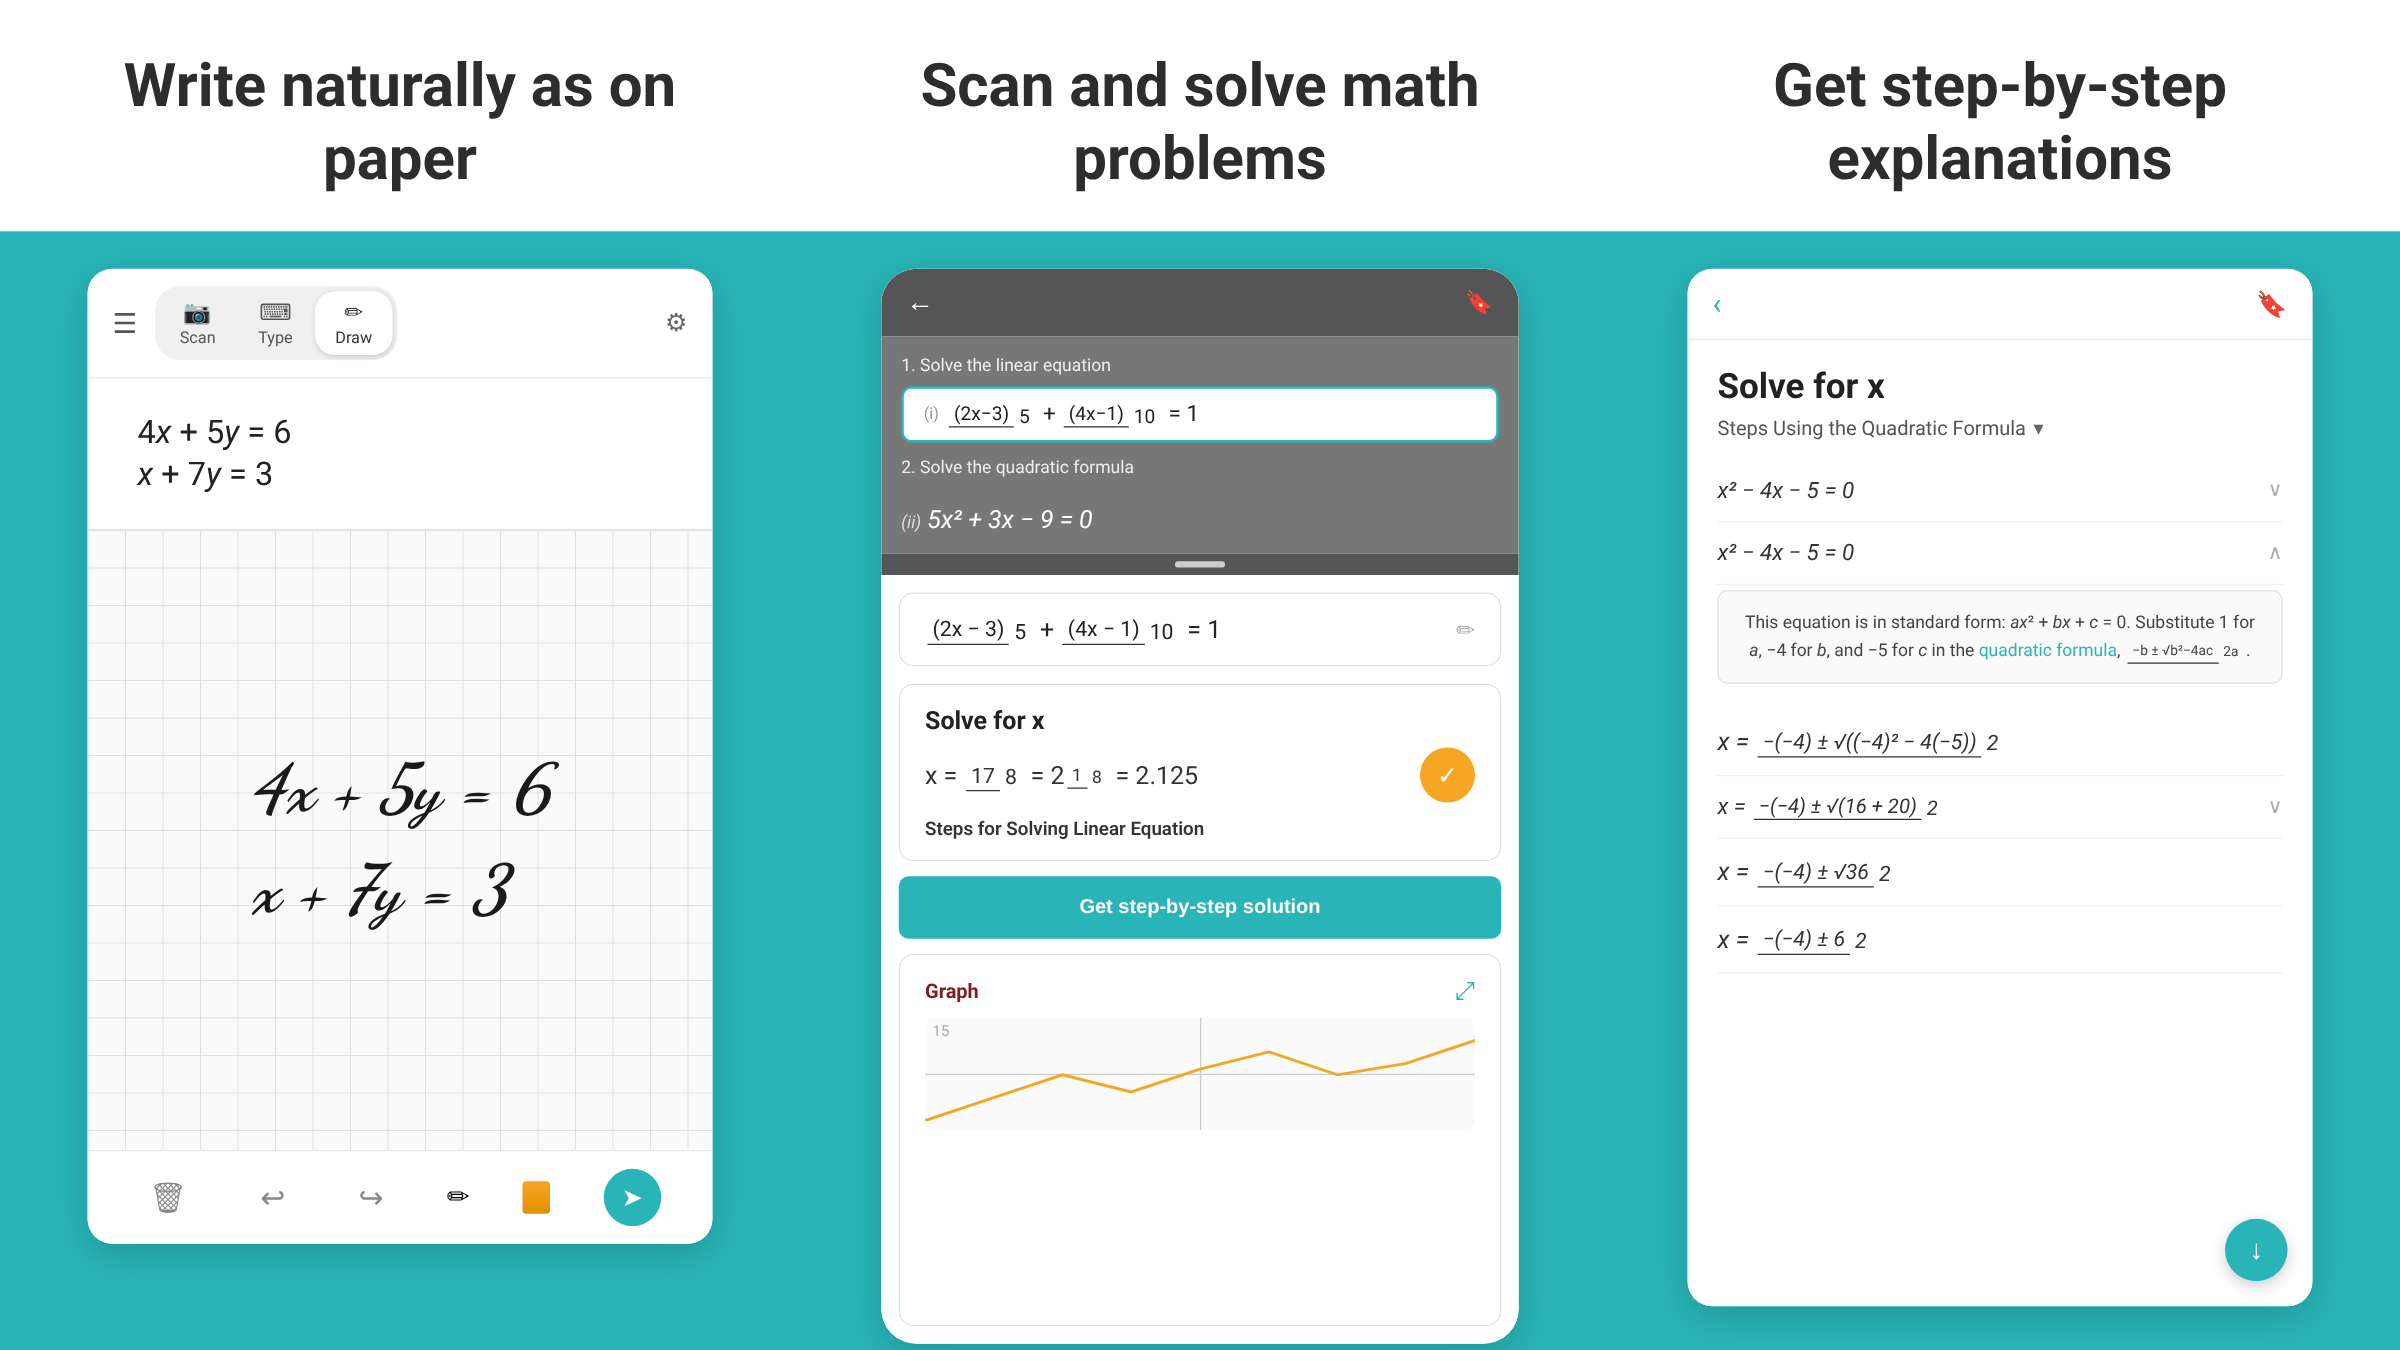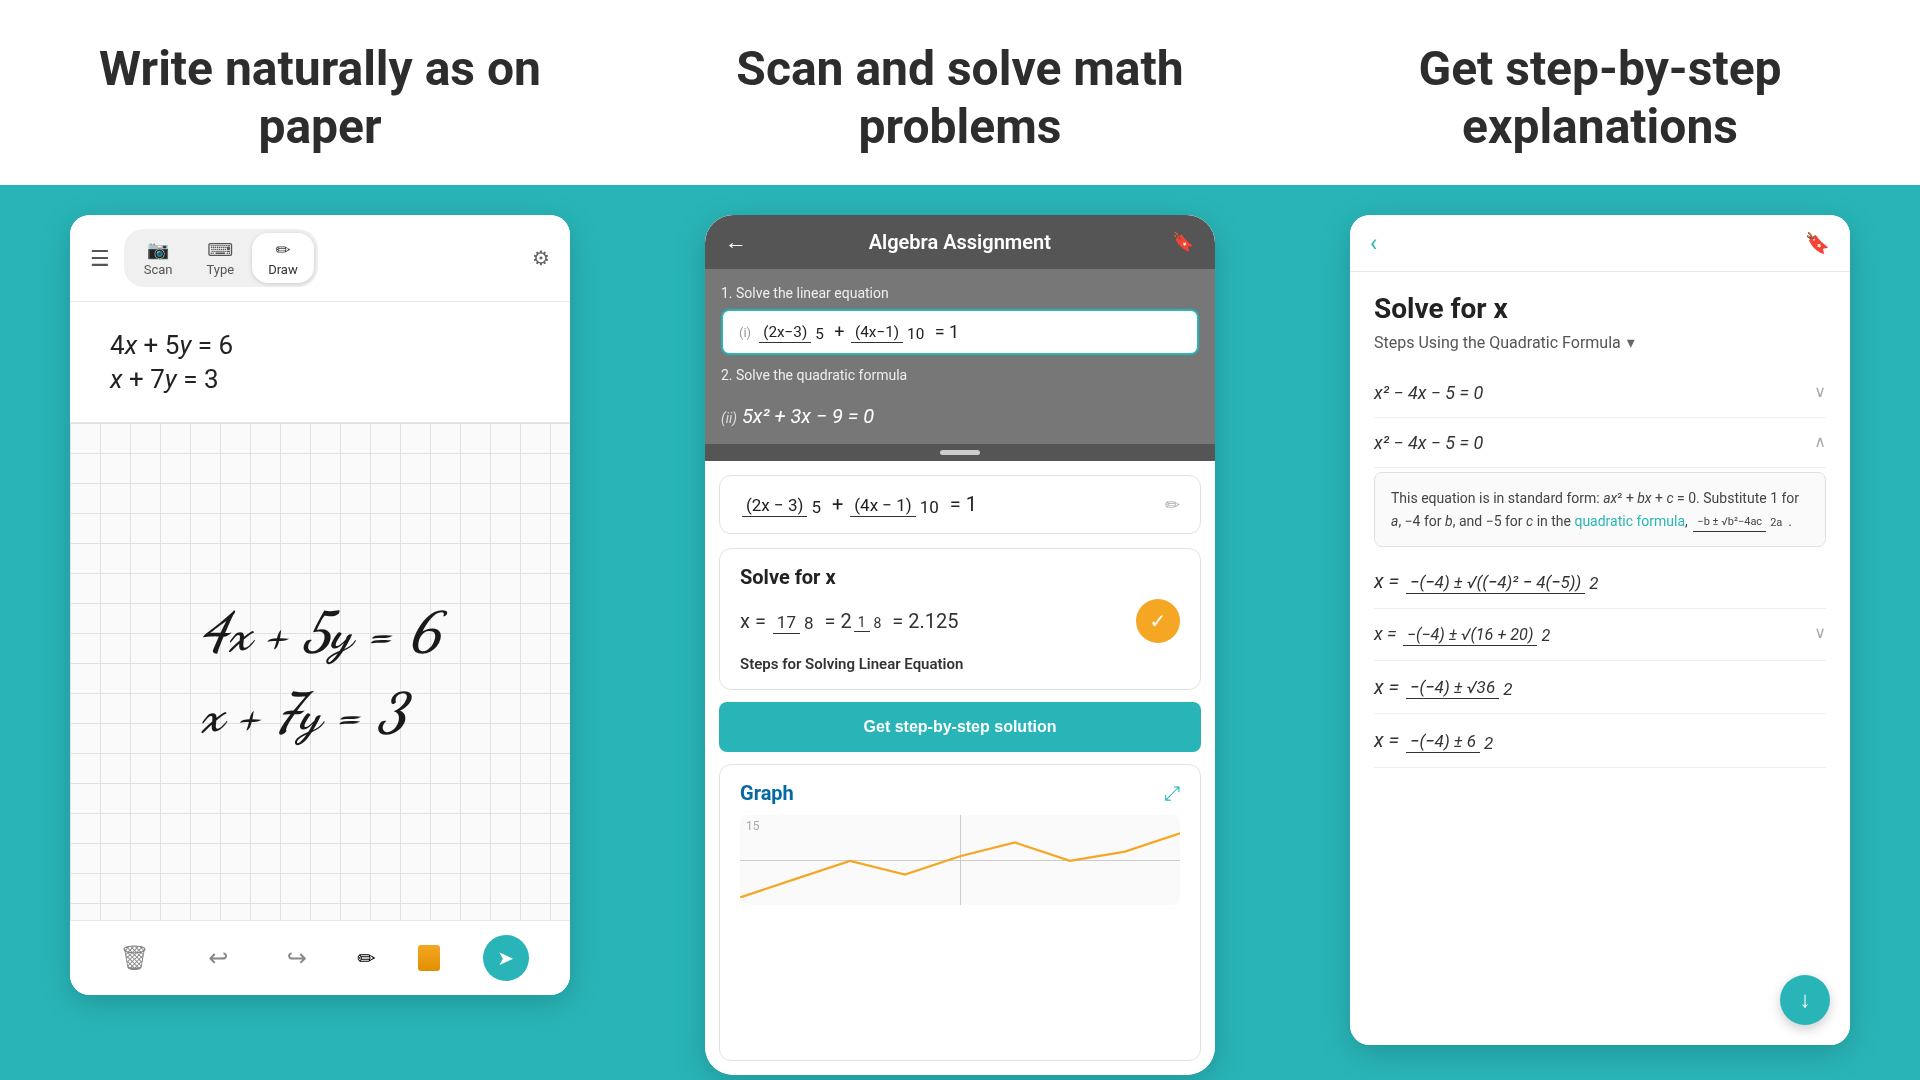--- a/index.html
+++ b/index.html
@@ -584,7 +584,6 @@
 
       <div class="phone-notch-bar">
         <button class="back-btn">←</button>
-        <span class="phone-title">Algebra Assignment</span>
         <button class="bookmark-btn">🔖</button>
       </div>
 

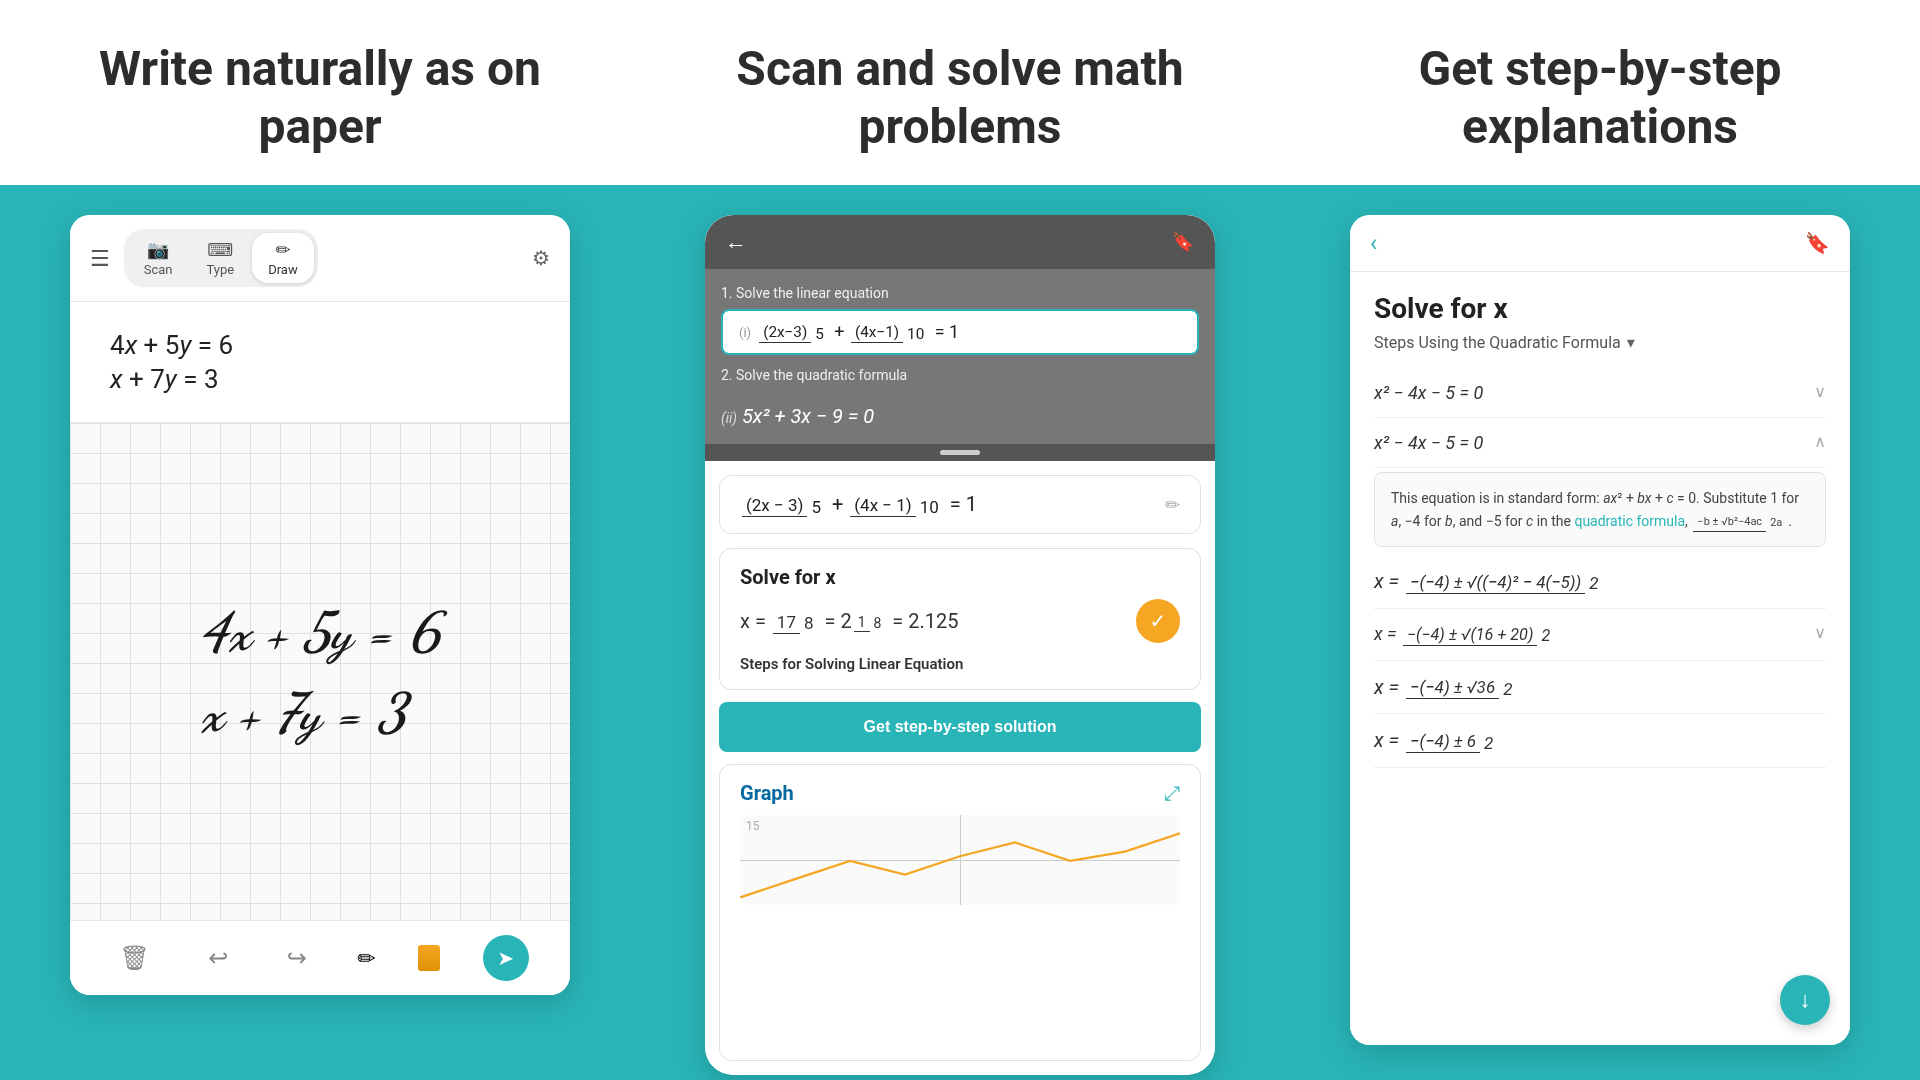--- a/index.html
+++ b/index.html
@@ -473,11 +473,12 @@
       border: 1px solid #e0e0e0;
       border-radius: 8px;
       padding: 14px 16px;
-      margin: 4px 0 8px;
+      margin: 4px 0 20px;
       background: #fafafa;
       font-size: 14px;
       color: #444;
       line-height: 1.6;
+      text-align: center;
     }
     .expanded-step a {
       color: #29b5b8;

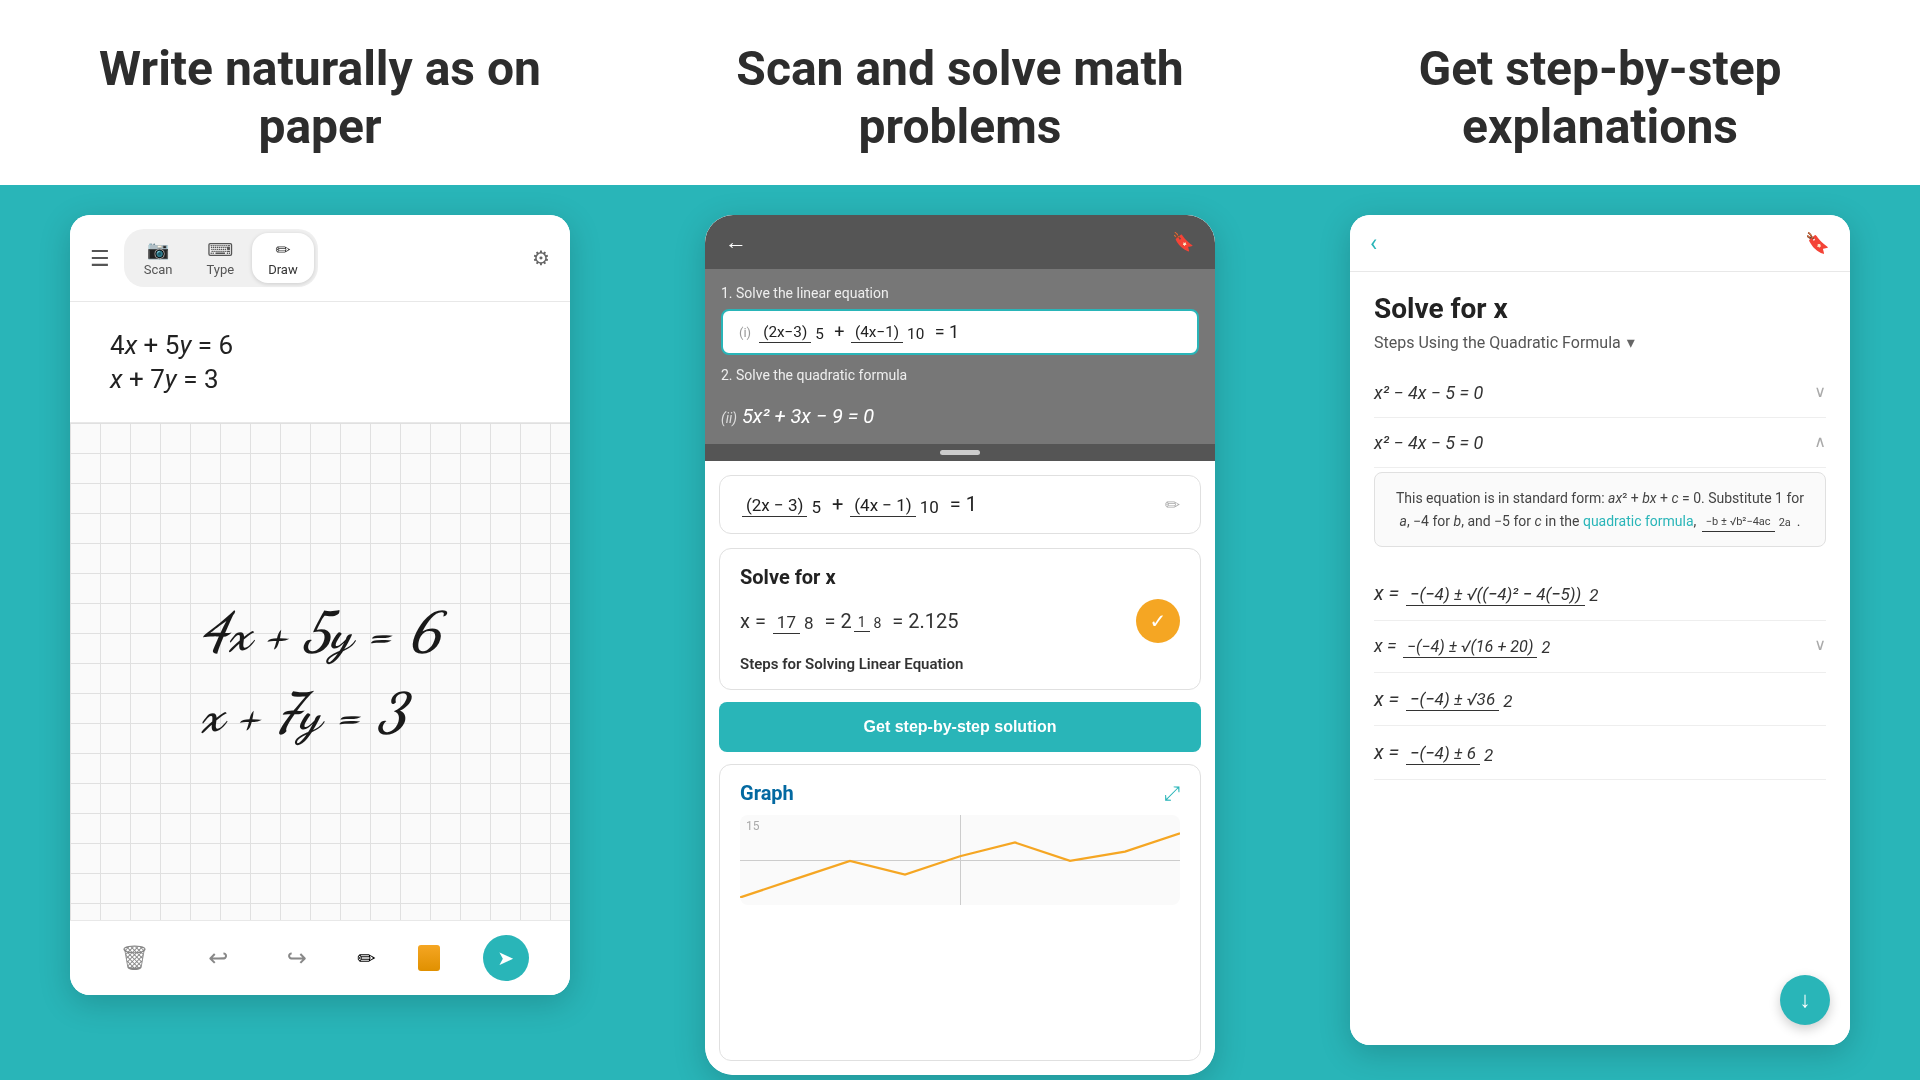--- a/index.html
+++ b/index.html
@@ -366,9 +366,9 @@
       margin-bottom: 10px;
     }
     .graph-title {
-      font-size: 20px;
+      font-size: 16px;
       font-weight: 700;
-      color: #0369a1;
+      color: #7f1d1d;
     }
     .expand-icon {
       color: #29b5b8;

